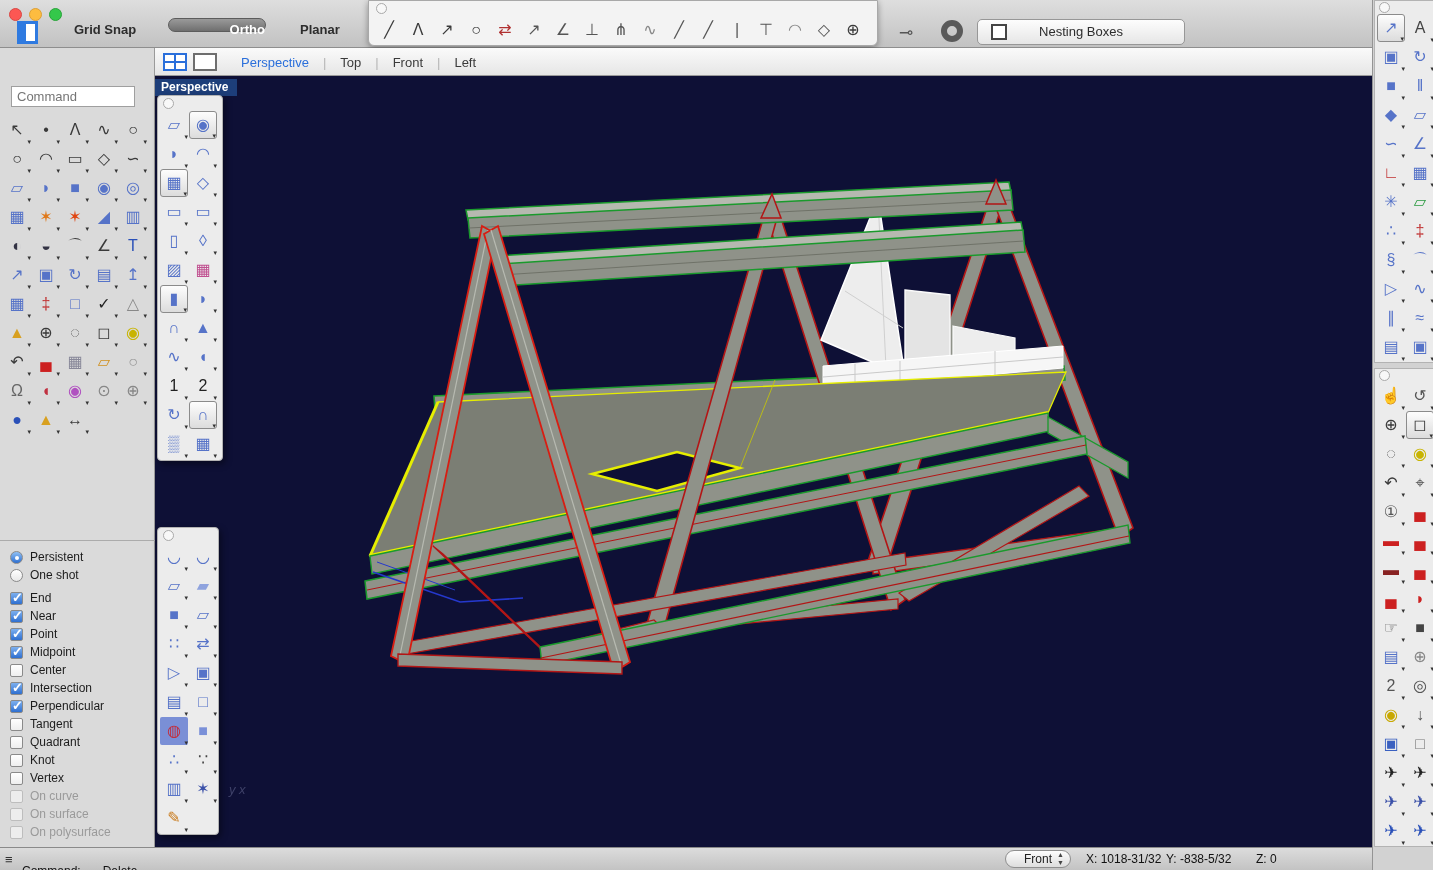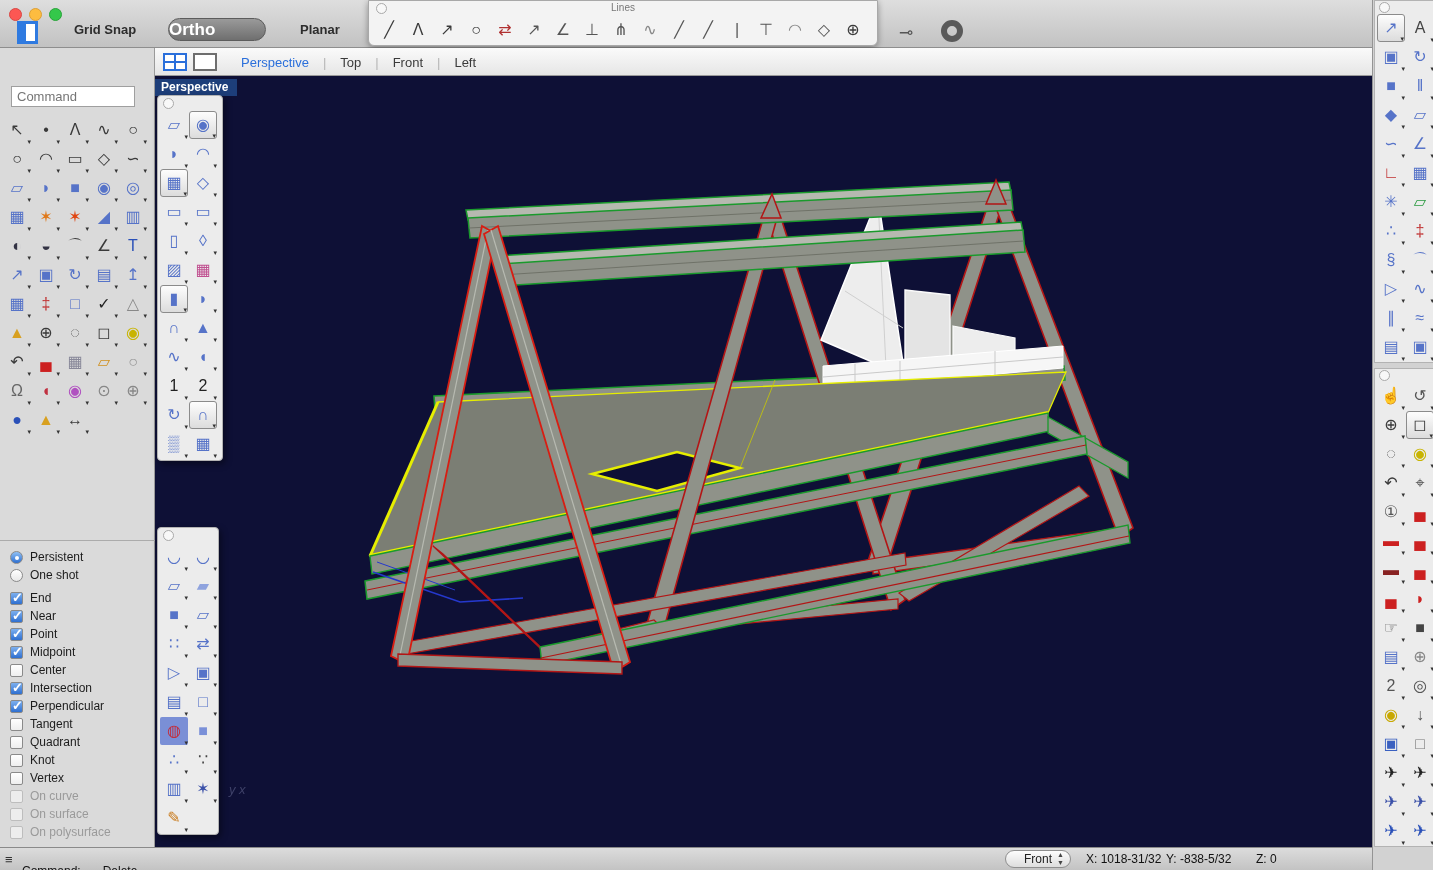--- a/index.html
+++ b/index.html
@@ -136,7 +136,6 @@
 
   <div id="lines-palette" class="abs">
     <div class="pclose abs"></div>
-    <div class="ptitle abs">Lines</div>
     <div id="lines-grid" class="abs grid" style="grid-template-columns: repeat(17, 28px);">
         <div class="cell noarrow">
           <span class="g" style="color: rgb(58, 58, 58);">╱</span>

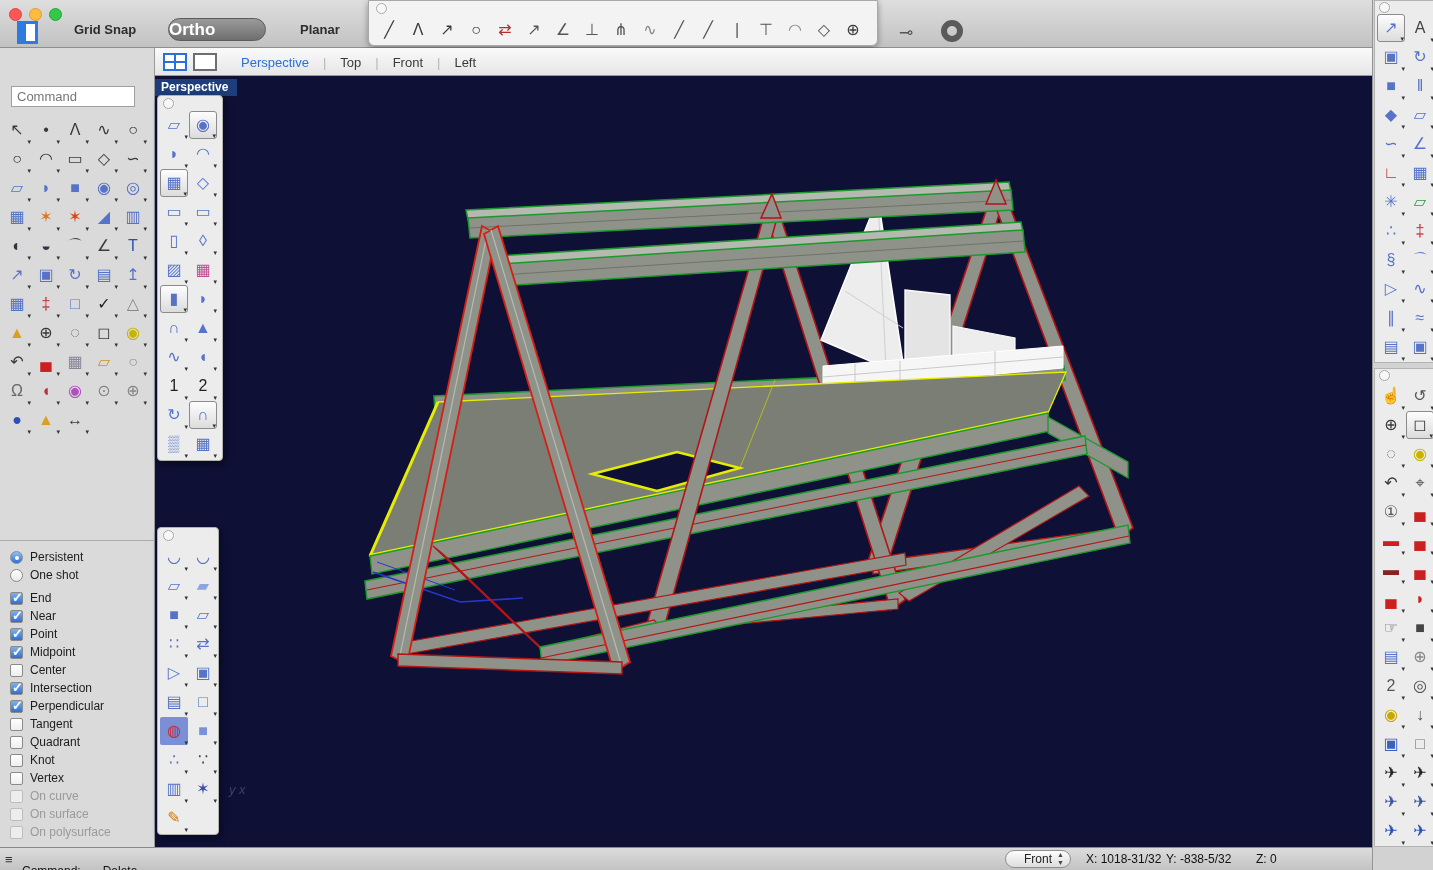--- a/index.html
+++ b/index.html
@@ -20,9 +20,9 @@
   .tb-label { top:22px; font-size:13px; font-weight:bold; color:#2d2d2d; }
   #grid-snap-btn { left:74px; }
   #planar-btn { left:300px; }
-  #ortho-btn { left:168px; top:18px; width:98px; height:23px; border-radius:12px;
+  #ortho-btn { left:168px; top:18px; width:98px; height:14px; border-radius:12px;
     background:linear-gradient(#9a9a9a,#6f6f6f); border:1px solid #5c5c5c;
-    color:#fff; font-size:17px; font-weight:bold; text-align:left; line-height:21px; }
+    color:#fff; font-size:13px; font-weight:bold; text-align:right; line-height:21px; }
 
   
   #lines-palette { left:368px; top:0; width:510px; height:46px; background:#f3f3f3;

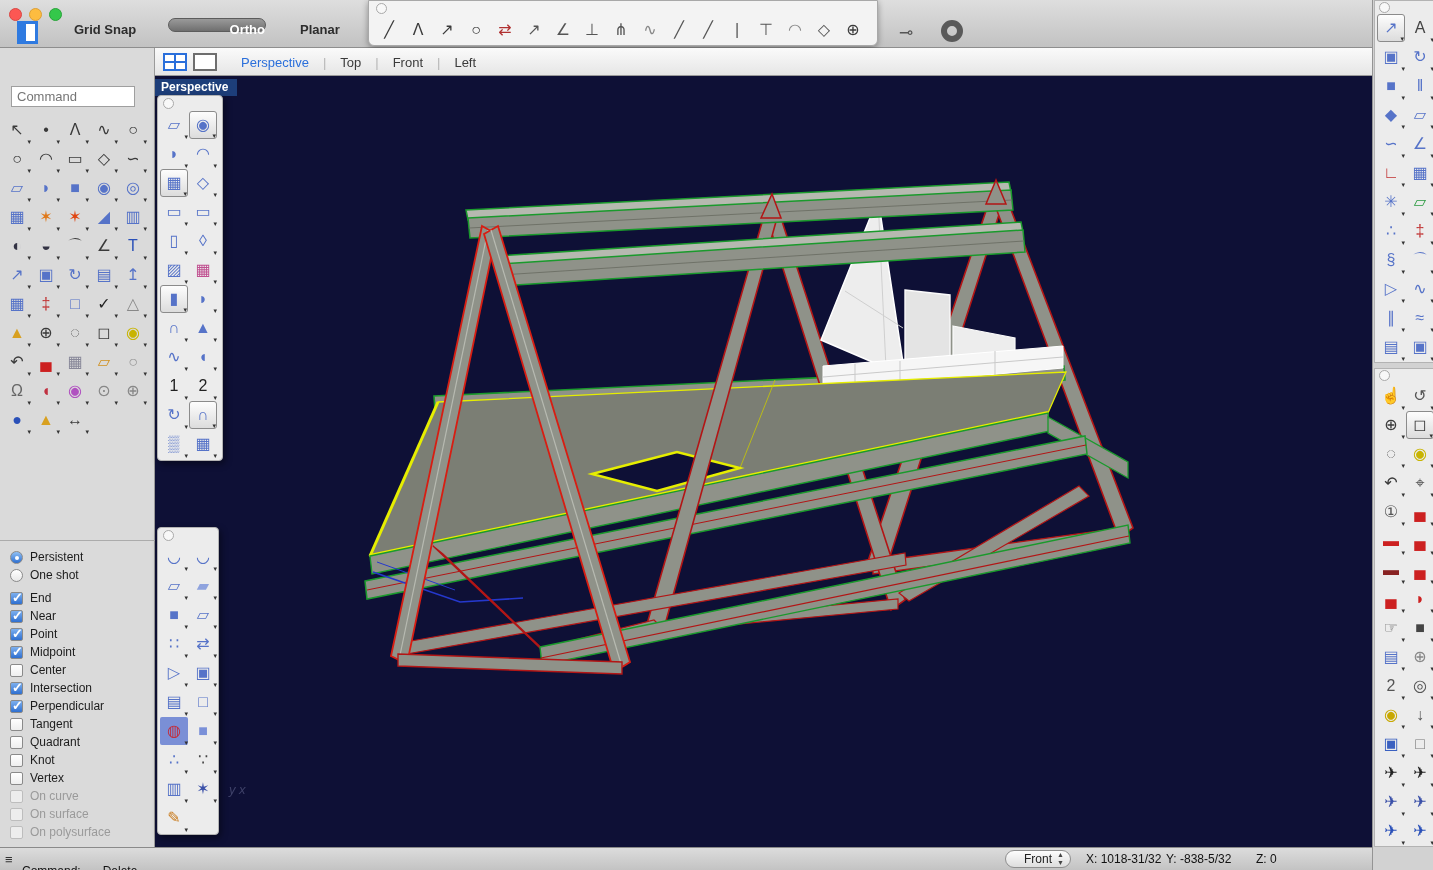--- a/index.html
+++ b/index.html
@@ -193,6 +193,10 @@
 
   <div id="circle-point-icon" class="abs">⊸</div>
   <div id="donut-icon" class="abs"></div>
+  <div id="nesting-btn" class="abs">
+    <span class="chk"></span>
+    <span>Nesting Boxes</span>
+  </div>
 </div>
 
 <div id="tabbar" class="abs">

